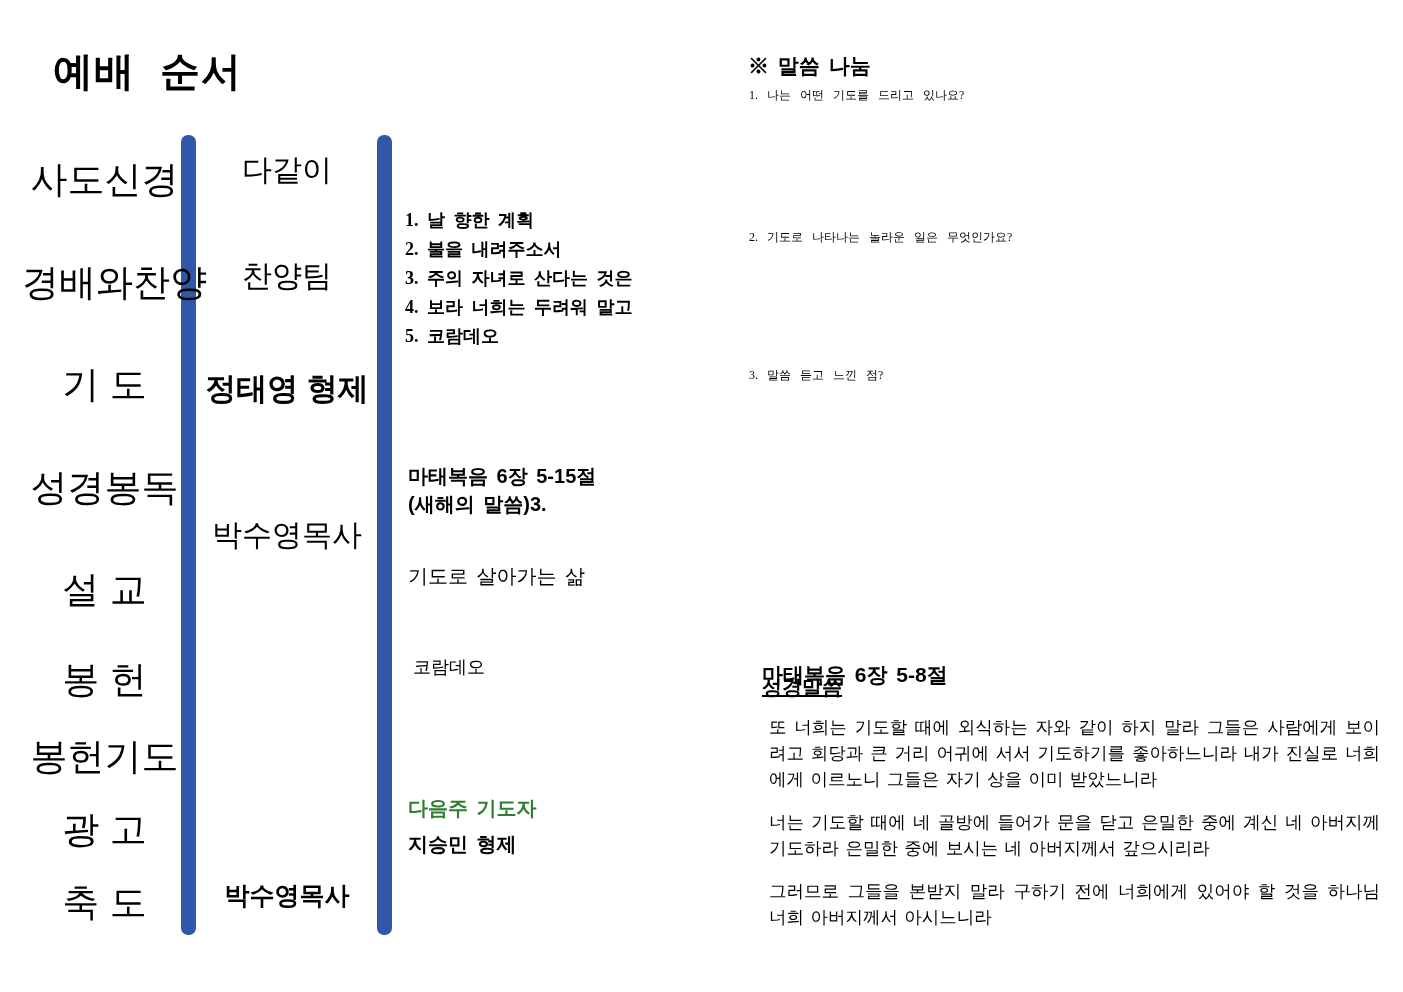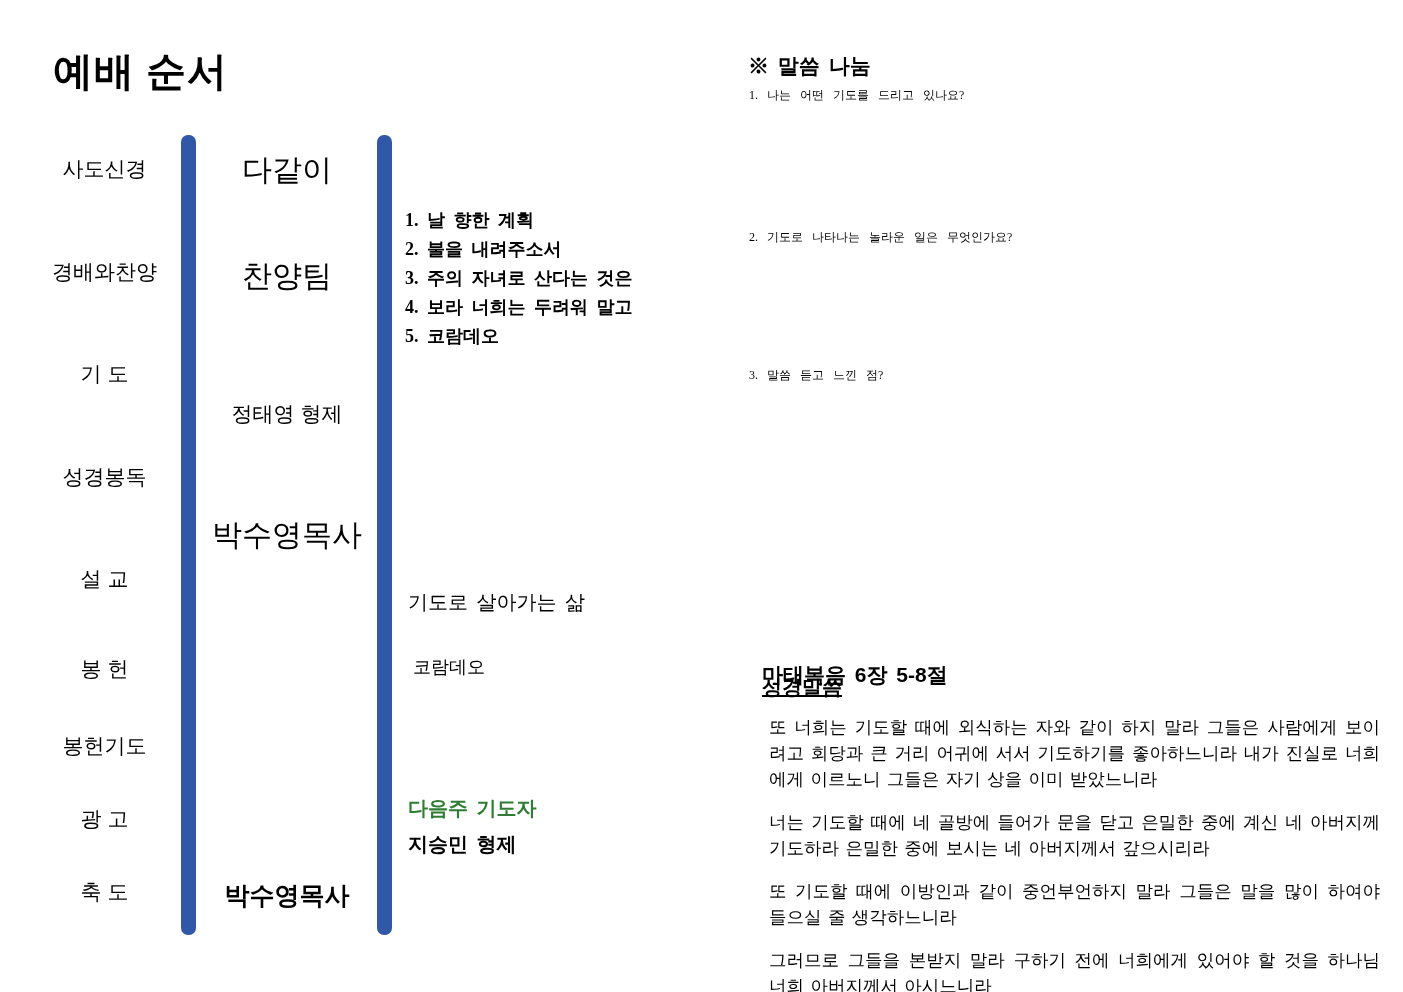--- a/index.html
+++ b/index.html
@@ -16,7 +16,7 @@
   
   .page-title{
     left:53px;top:44px;font-size:40px;font-weight:800;letter-spacing:1px;
-    font-family:Liberation Serif, serif;
+    font-family:Liberation Mono, monospace;
   }
 
   

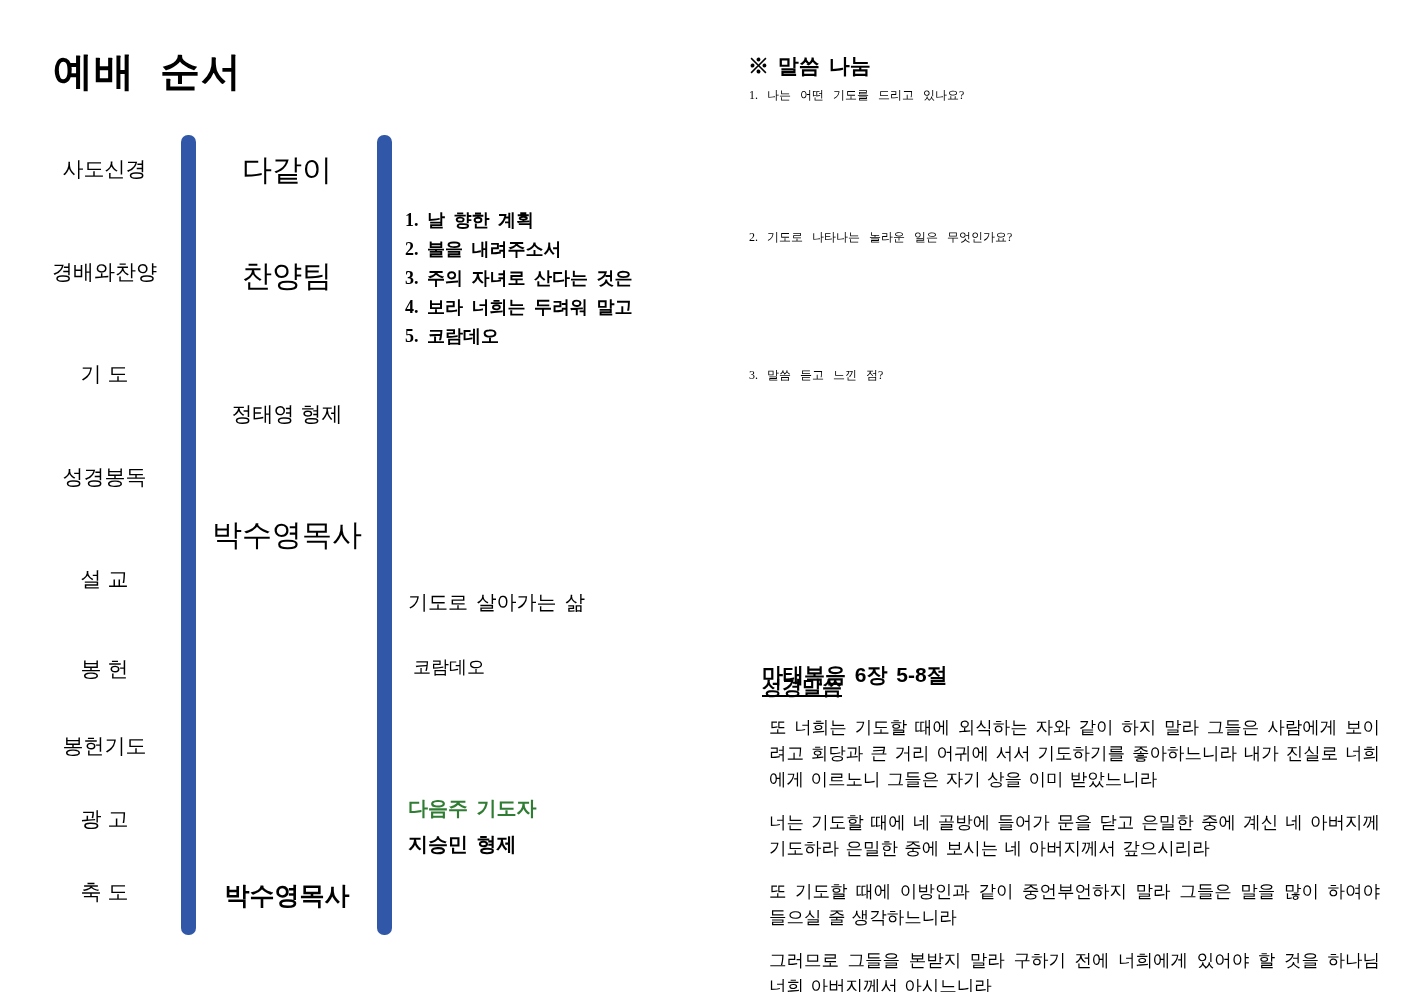--- a/index.html
+++ b/index.html
@@ -31,7 +31,7 @@
   .order-col{left:22px;top:0;width:165px;height:992px;}
   .order-item{
     position:absolute;left:0;width:165px;text-align:center;
-    font-size:21px;font-weight:400;white-space:nowrap;
+    font-size:37px;font-weight:400;white-space:nowrap;
   }
 
   

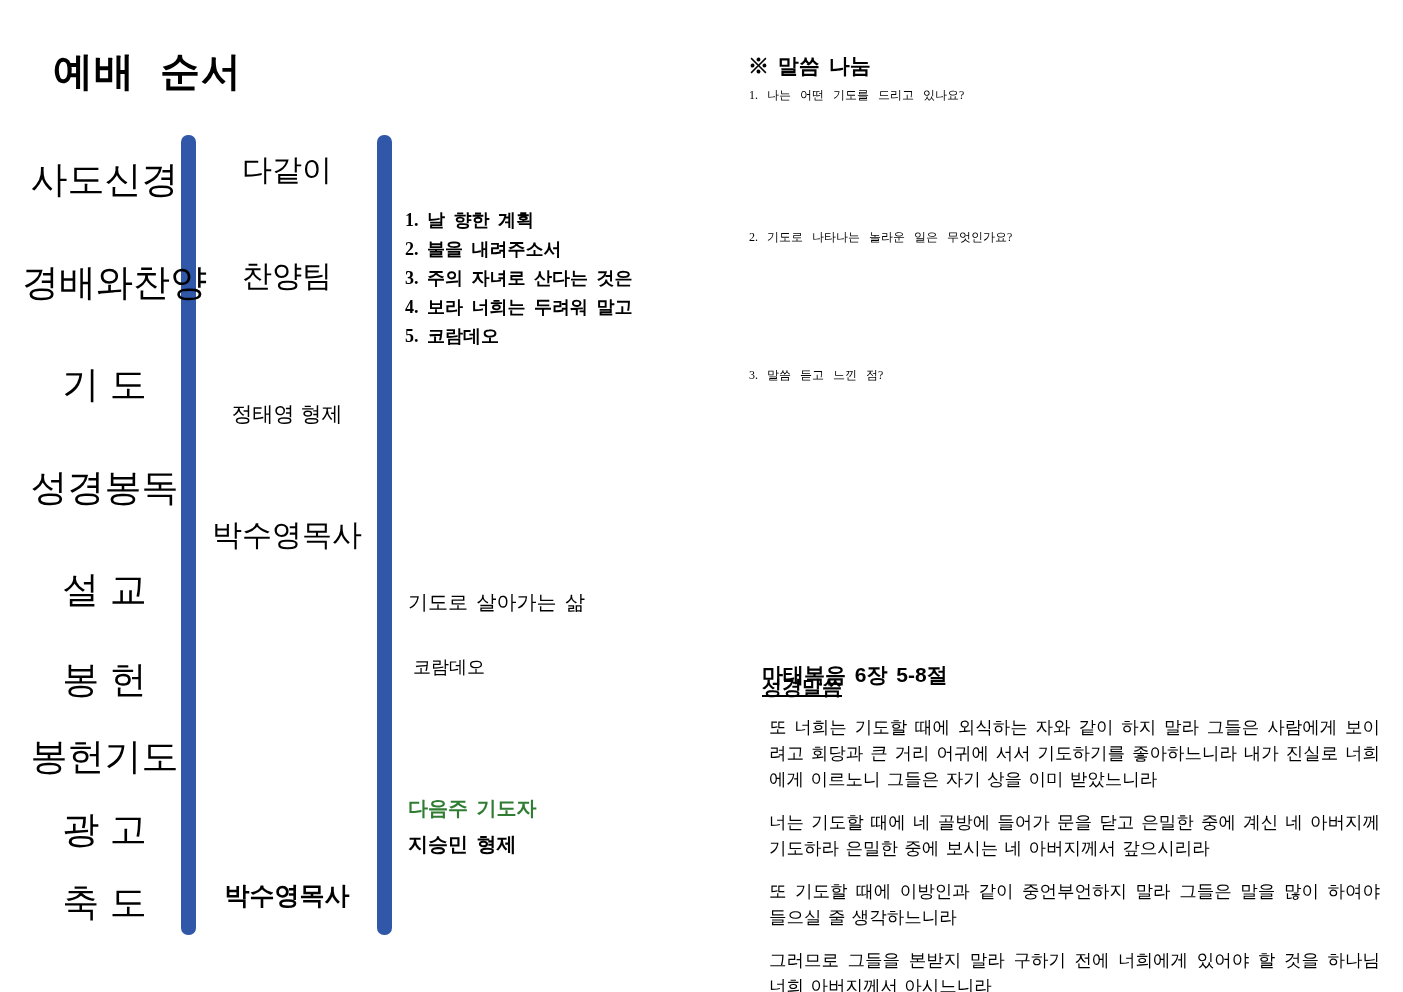--- a/index.html
+++ b/index.html
@@ -40,7 +40,7 @@
     position:absolute;left:0;width:170px;text-align:center;white-space:nowrap;
     font-size:30px;font-weight:400;
   }
-  .perf-item.small-bold{font-size:21px;font-weight:400;margin-top:32px;}
+  .perf-item.small-bold{font-size:31px;font-weight:700;}
   .perf-item.bottom-bold{font-size:25px;font-weight:700;}
 
   

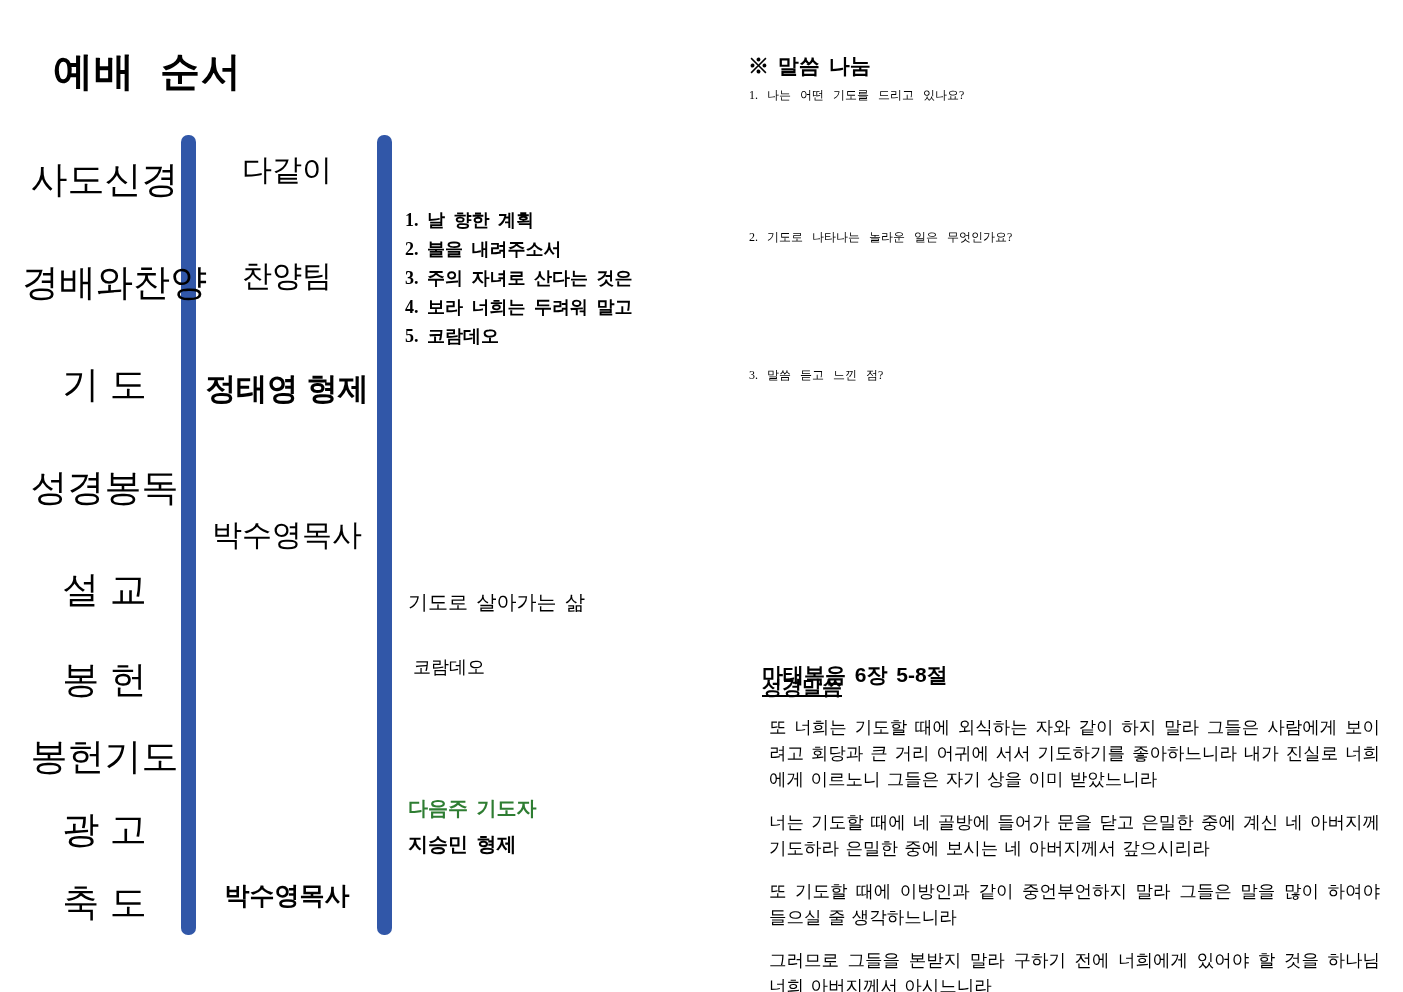--- a/index.html
+++ b/index.html
@@ -134,6 +134,10 @@
     <div class="song-line">4. 보라 너희는 두려워 말고</div>
     <div class="song-line">5. 코람데오</div>
   </div>
+  <div class="scripture-ref">
+    <div>마태복음 6장 5-15절</div>
+    <div>(새해의 말씀)3.</div>
+  </div>
   <div class="sermon-title">기도로 살아가는 삶</div>
   <div class="benediction-note">코람데오</div>
   <div class="next-week-label">다음주 기도자</div>

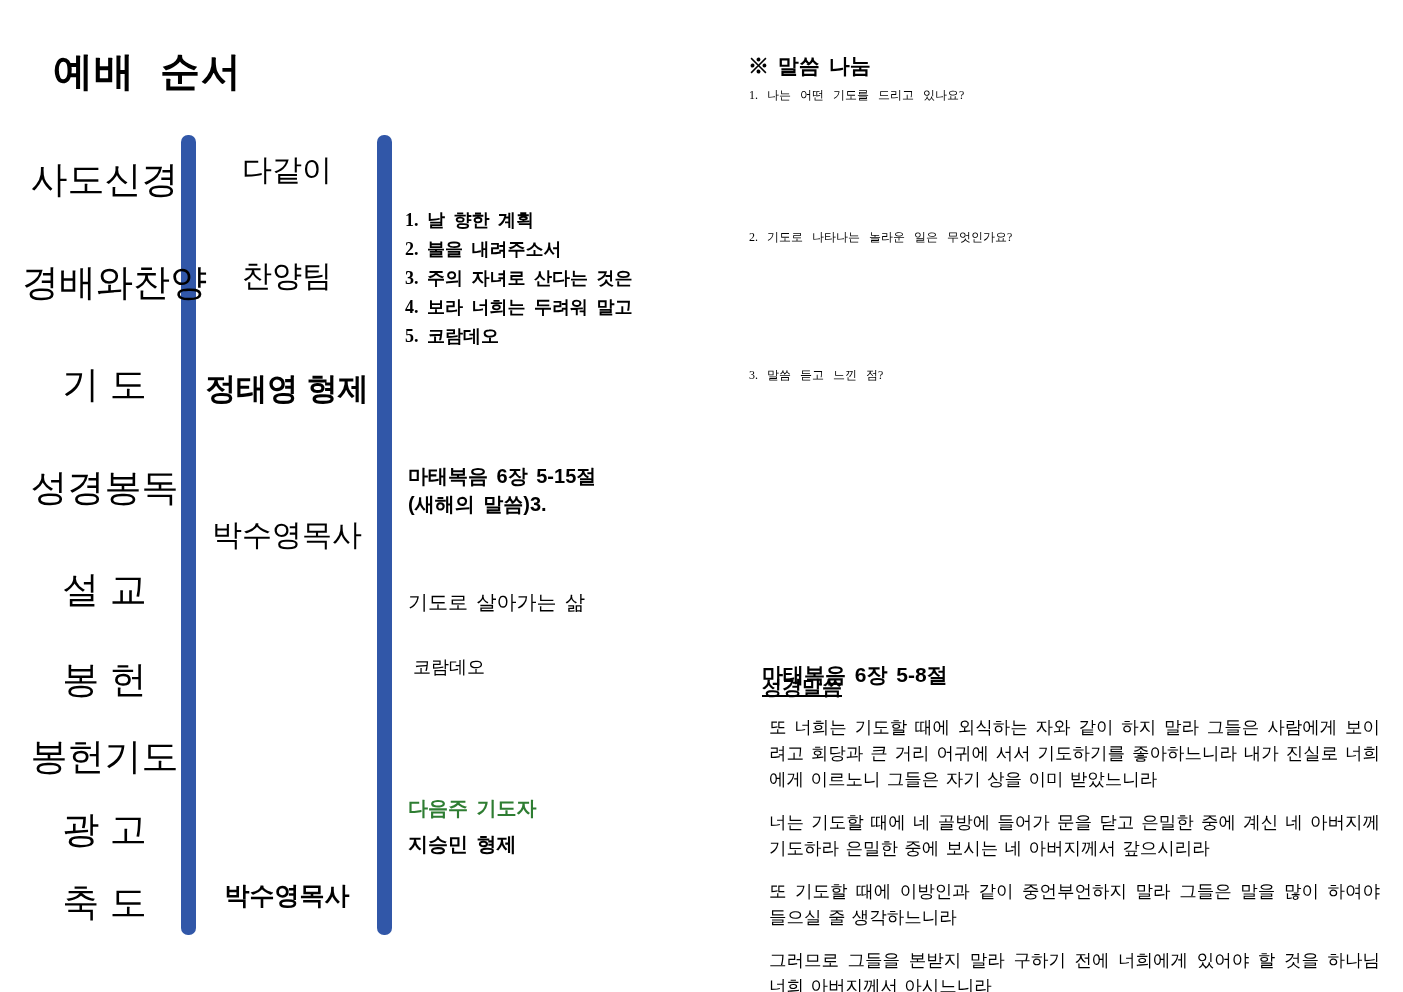--- a/index.html
+++ b/index.html
@@ -55,7 +55,7 @@
     line-height:28px;word-spacing:3px;white-space:nowrap;
   }
   .sermon-title{
-    position:absolute;left:3px;top:589px;font-size:20px;font-weight:500;
+    position:absolute;left:3px;top:563px;font-size:20px;font-weight:500;
     word-spacing:3px;white-space:nowrap;
   }
   .benediction-note{

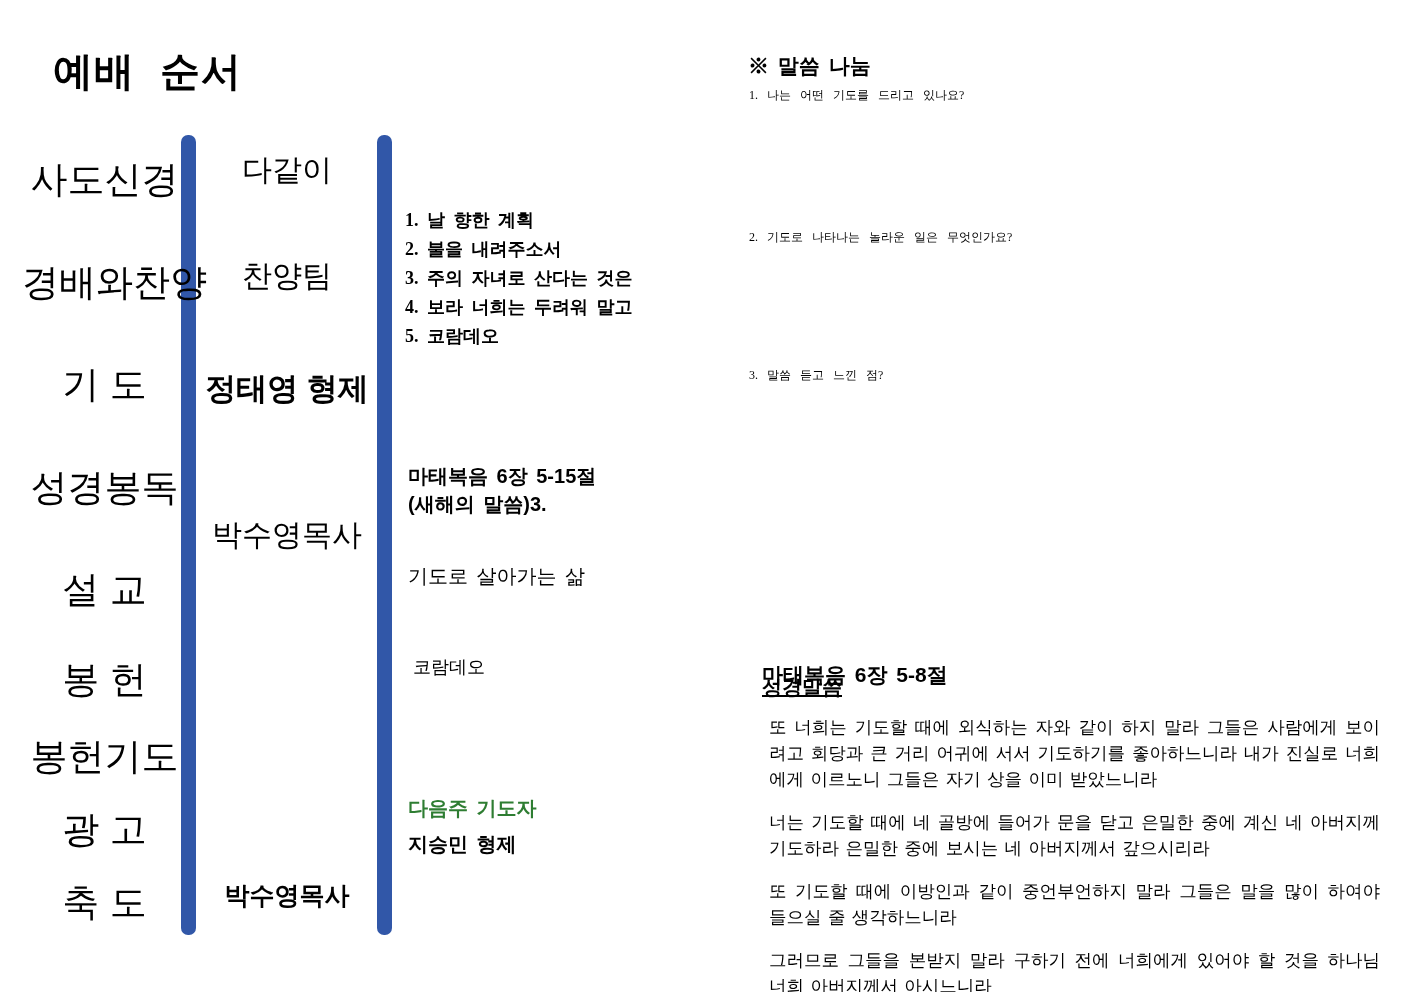--- a/index.html
+++ b/index.html
@@ -154,7 +154,6 @@
 <div class="abs scripture-body">
   <p>또 너희는 기도할 때에 외식하는 자와 같이 하지 말라 그들은 사람에게 보이려고 회당과 큰 거리 어귀에 서서 기도하기를 좋아하느니라 내가 진실로 너희에게 이르노니 그들은 자기 상을 이미 받았느니라</p>
   <p>너는 기도할 때에 네 골방에 들어가 문을 닫고 은밀한 중에 계신 네 아버지께 기도하라 은밀한 중에 보시는 네 아버지께서 갚으시리라</p>
-  <p>또 기도할 때에 이방인과 같이 중언부언하지 말라 그들은 말을 많이 하여야 들으실 줄 생각하느니라</p>
   <p>그러므로 그들을 본받지 말라 구하기 전에 너희에게 있어야 할 것을 하나님 너희 아버지께서 아시느니라</p>
 </div>
 

